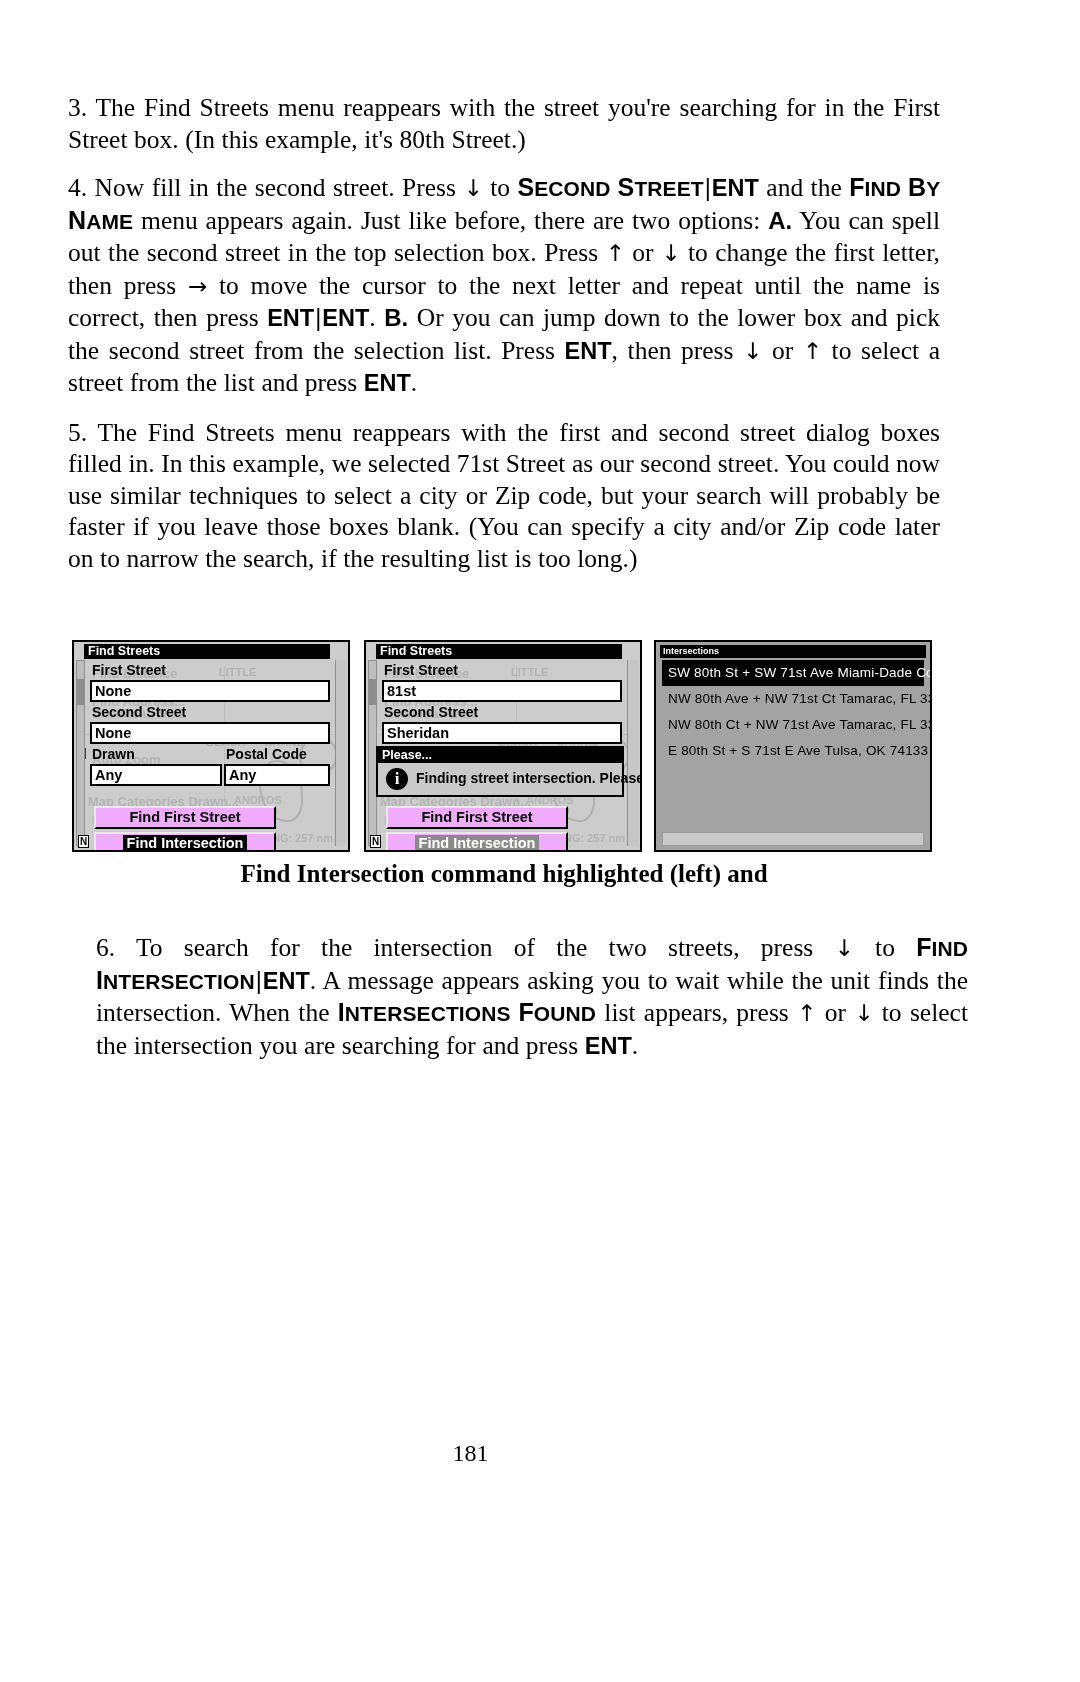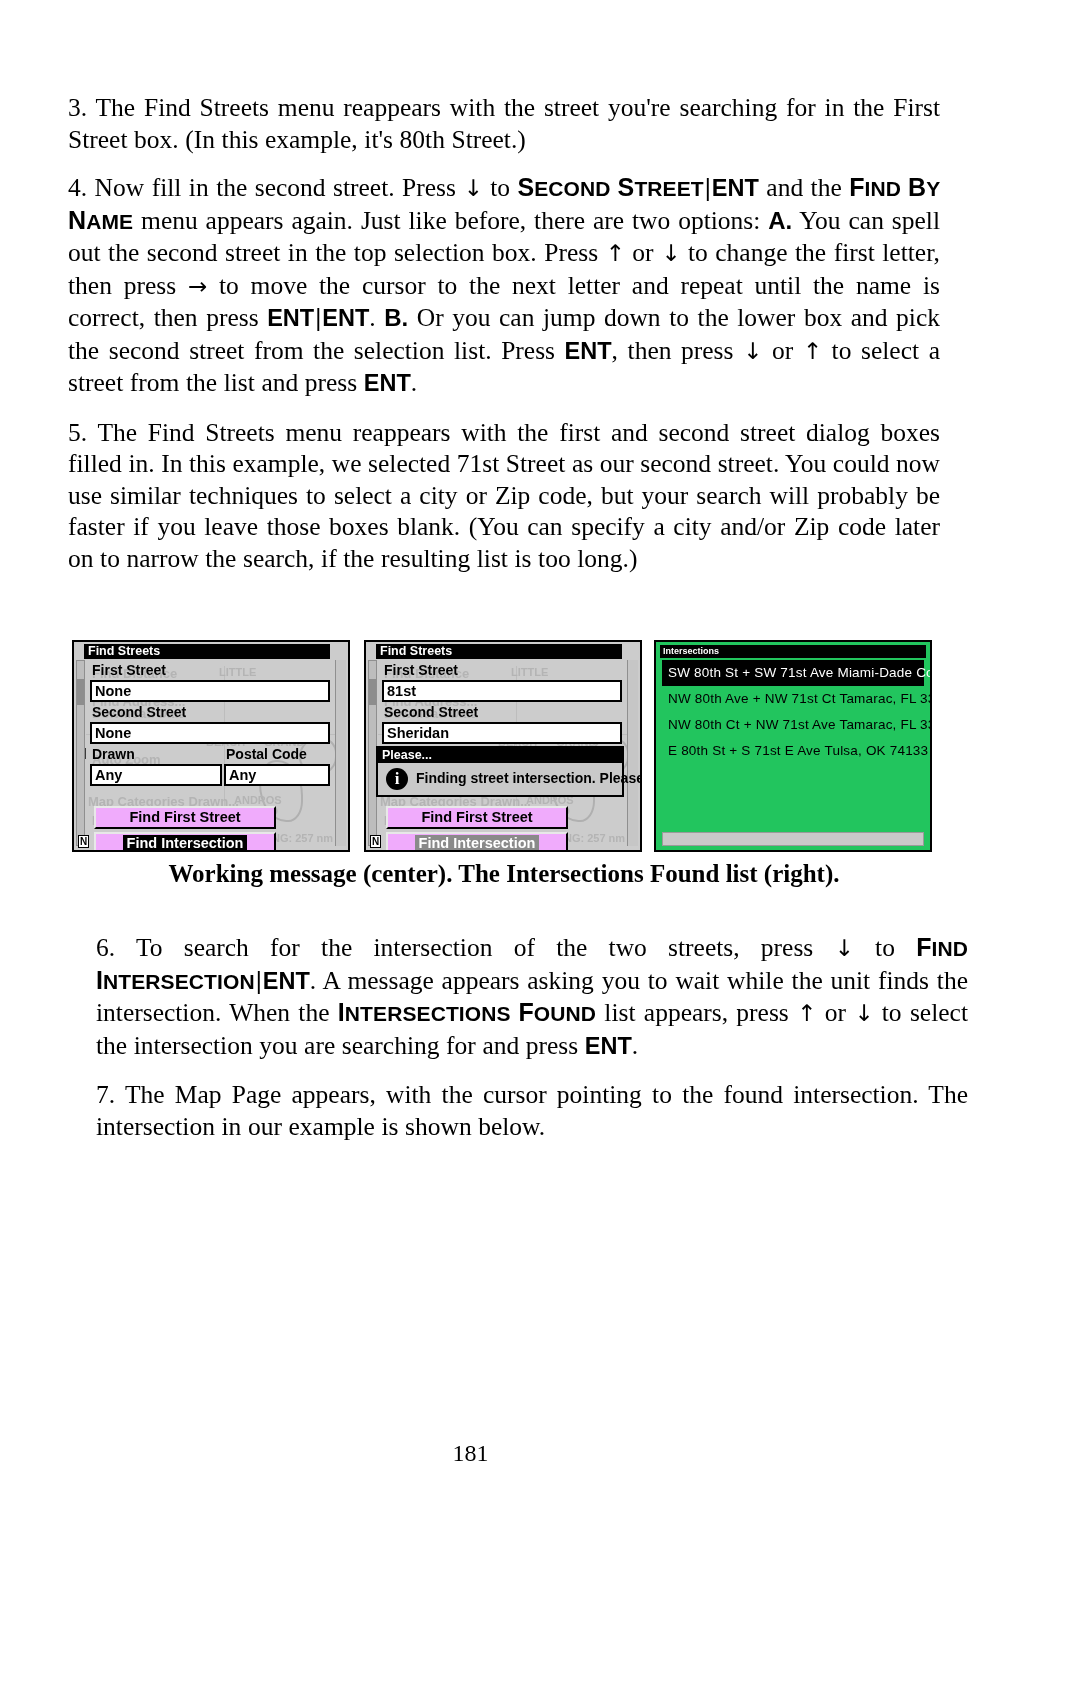--- a/index.html
+++ b/index.html
@@ -77,7 +77,7 @@
   }
   .gps.left { left: 0; }
   .gps.center { left: 292px; }
-  .gps.right { left: 582px; background: #22c55e; }
+  .gps.right { left: 582px; background: #a3a3a3; }
 
   
   .mapbg {

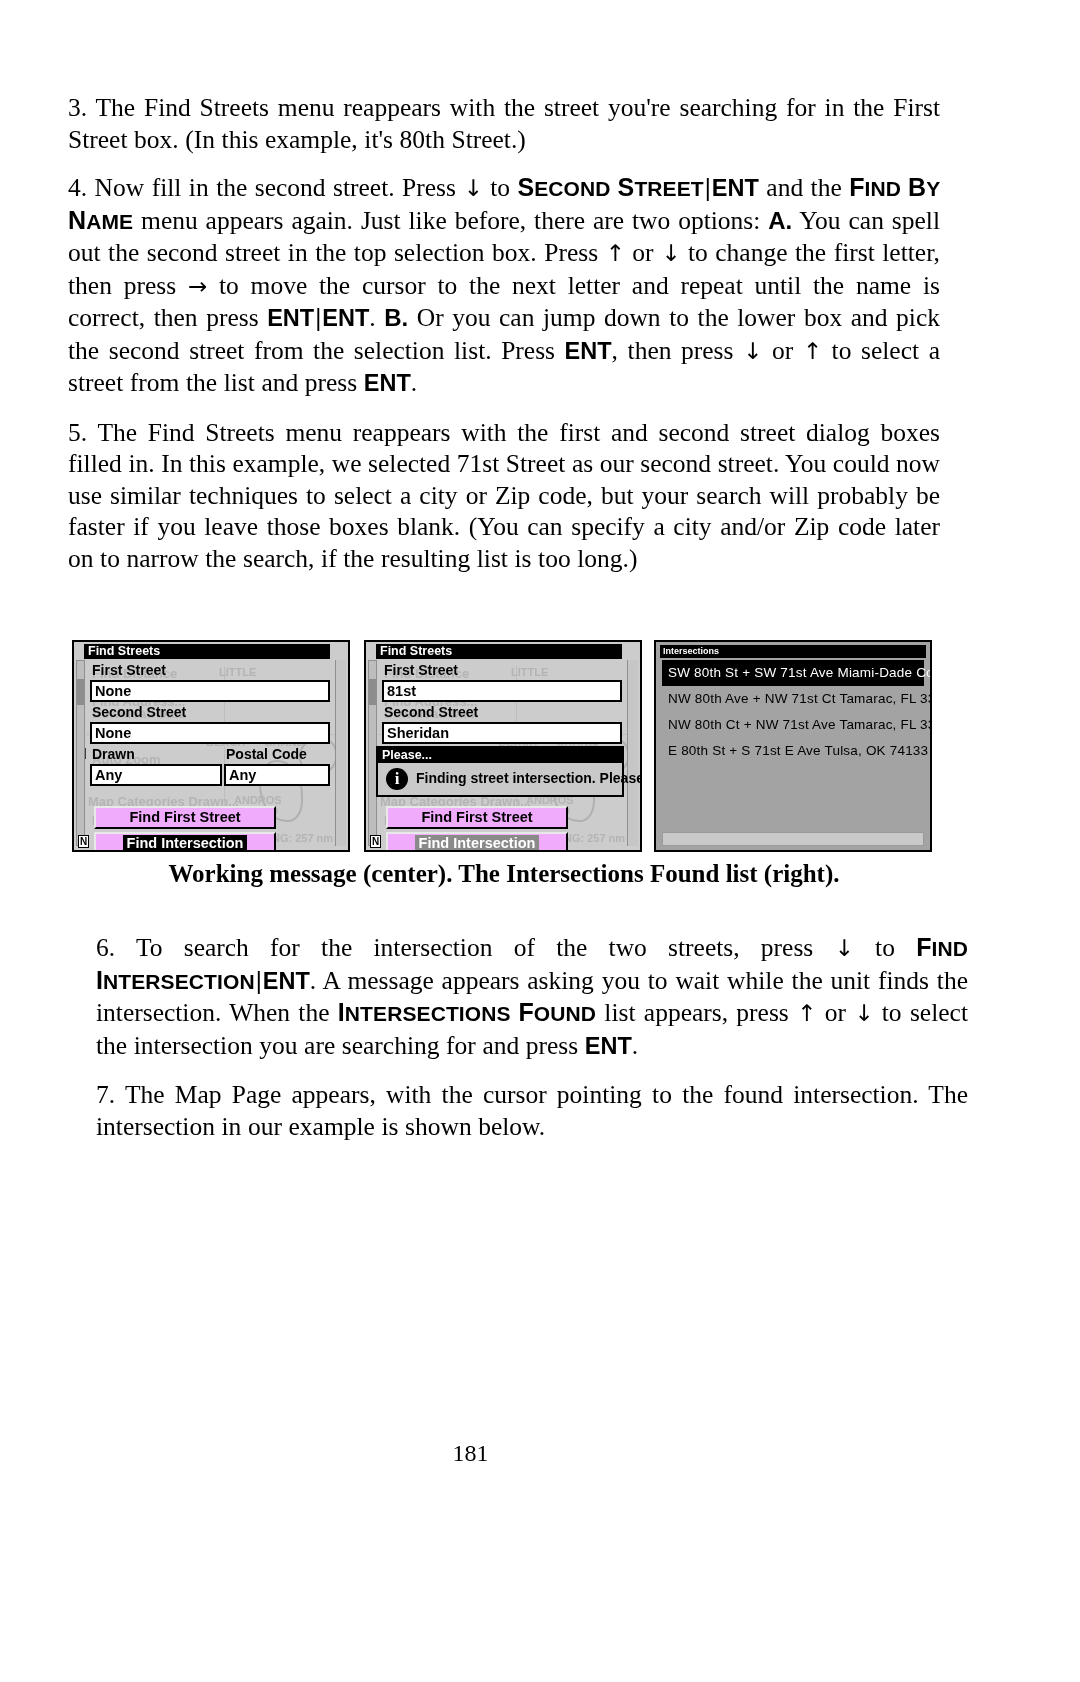--- a/index.html
+++ b/index.html
@@ -461,6 +461,7 @@
   </div>
 
   <div class="caption">
+    <div>Find Intersection command highlighted (left) and</div>
     <div>Working message (center). The Intersections Found list (right).</div>
   </div>
 

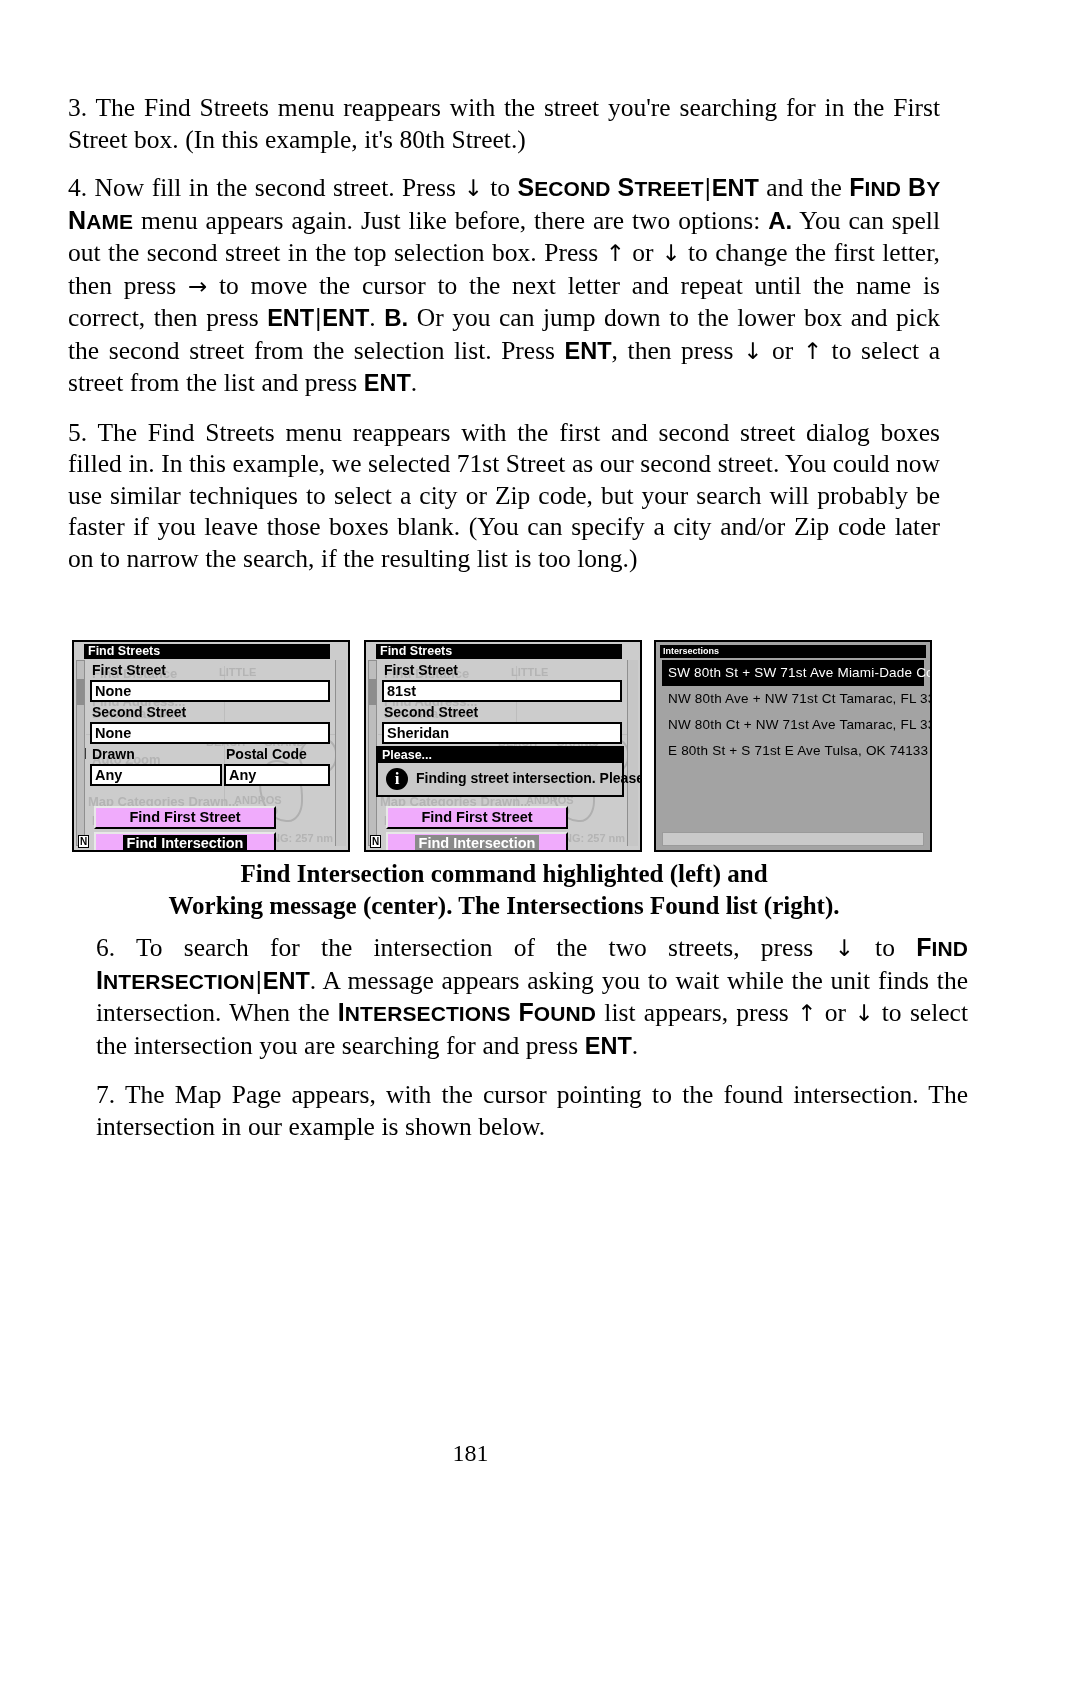--- a/index.html
+++ b/index.html
@@ -462,7 +462,6 @@
 
   <div class="caption">
     <div>Find Intersection command highlighted (left) and</div>
-    <div>Working message (center). The Intersections Found list (right).</div>
   </div>
 
   <div class="lower">

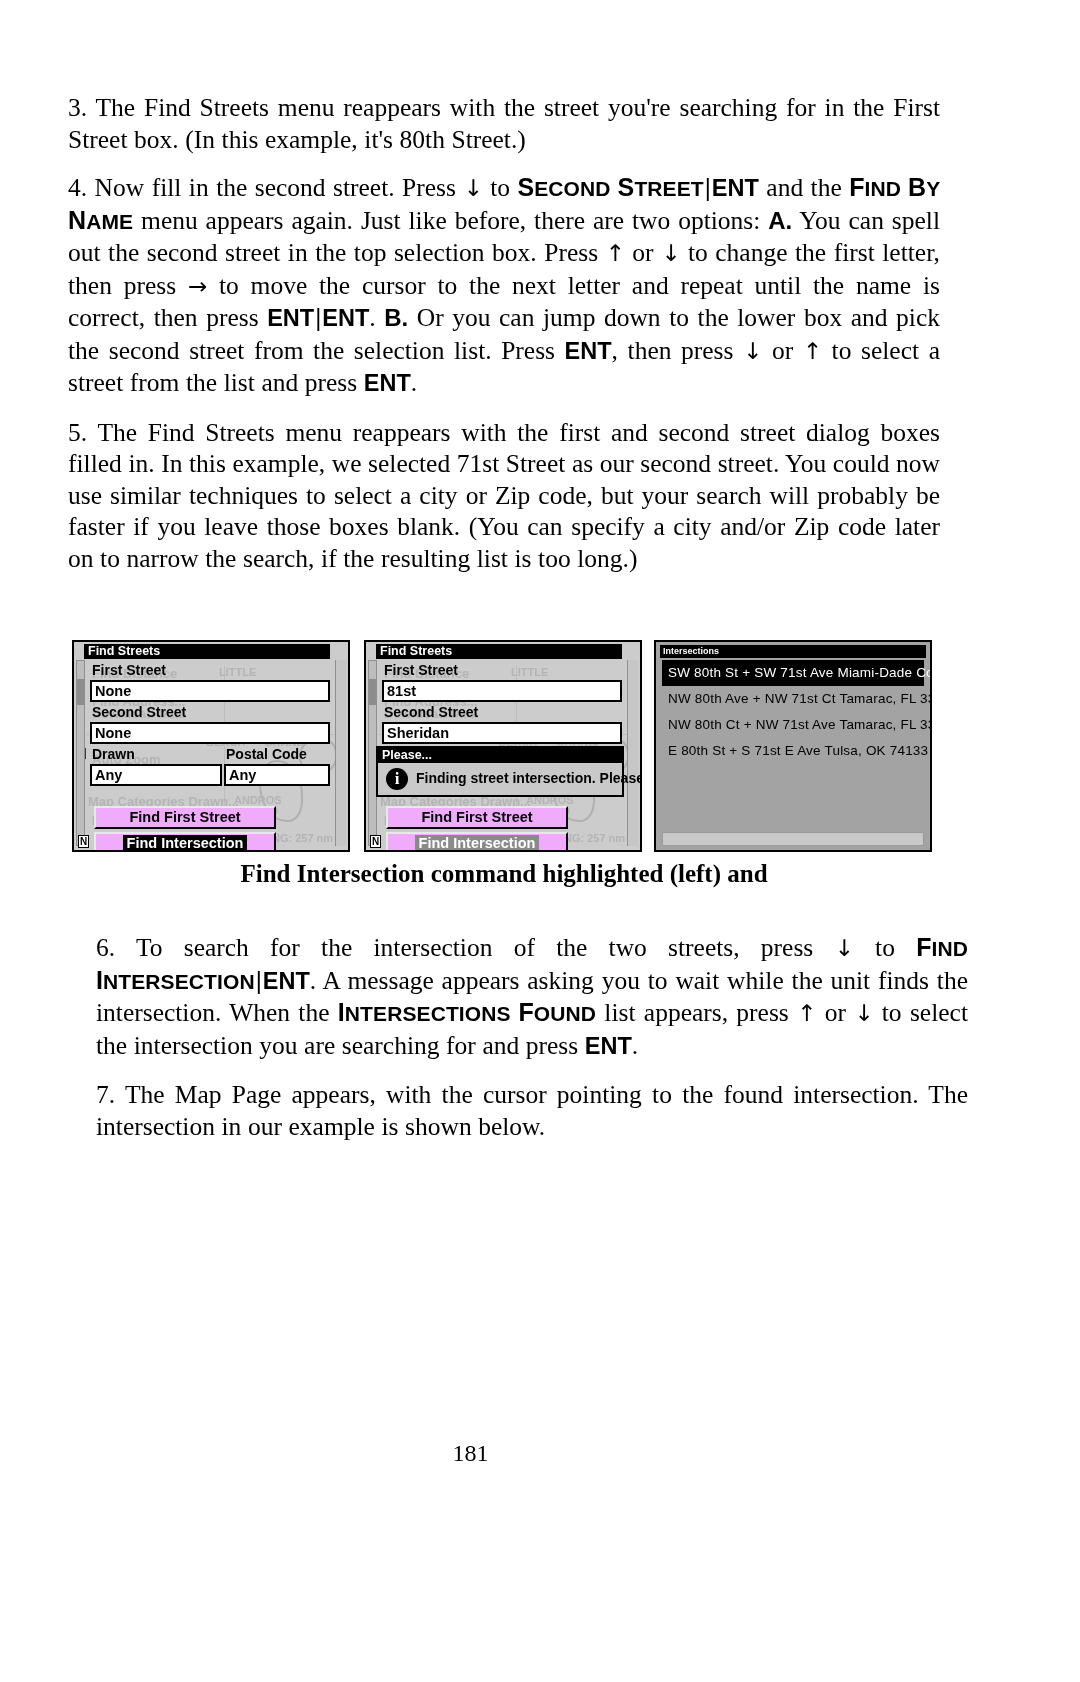--- a/index.html
+++ b/index.html
@@ -468,7 +468,6 @@
 
     <p class="body-par"><span>6.</span><span> To search for the intersection of the two streets, press </span><span class="arrow">↓</span><span> to </span><span class="sc"><span class="cap">F</span>IND <span class="cap">I</span>NTERSECTION</span><span class="kb bar">|</span><span class="kb">ENT</span><span>. A message appears asking you to wait while the unit finds the intersection. When the </span><span class="sc"><span class="cap">I</span>NTERSECTIONS <span class="cap">F</span>OUND</span><span> list appears, press </span><span class="arrow">↑</span><span> or </span><span class="arrow">↓</span><span> to select the intersection you are searching for and press </span><span class="kb">ENT</span><span>.</span></p>
 
-    <p class="body-par"><span>7.</span><span> The Map Page appears, with the cursor pointing to the found intersection. The intersection in our example is shown below.</span></p>
 
   </div>
 

